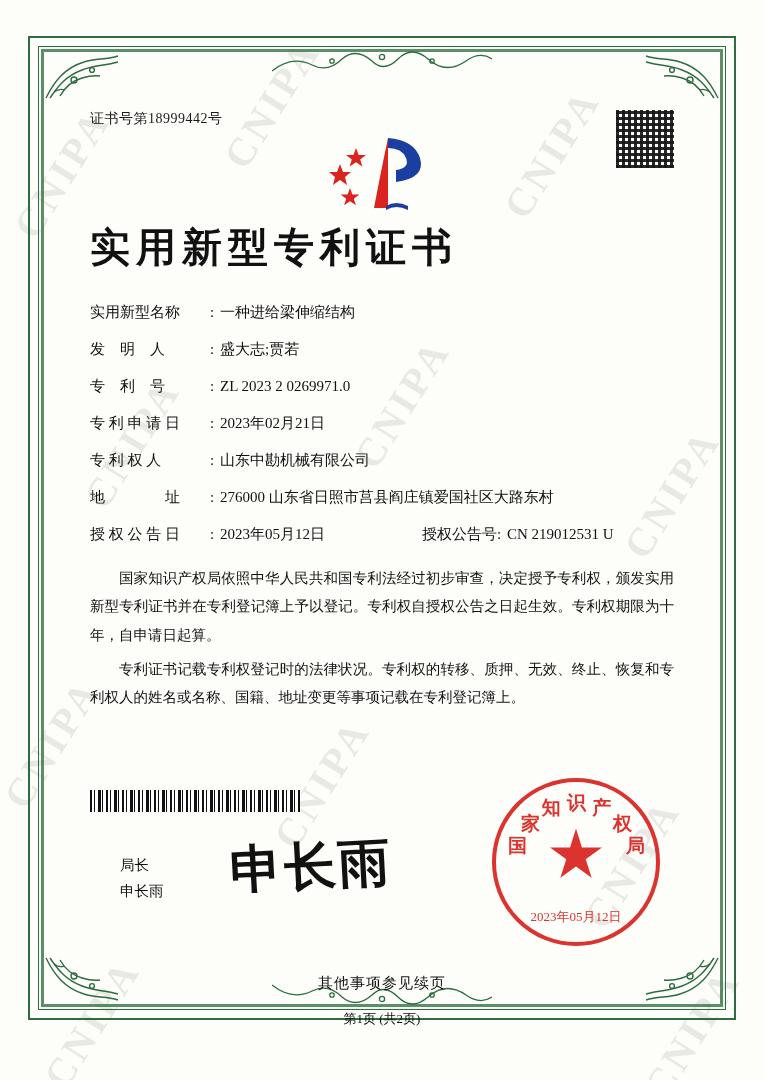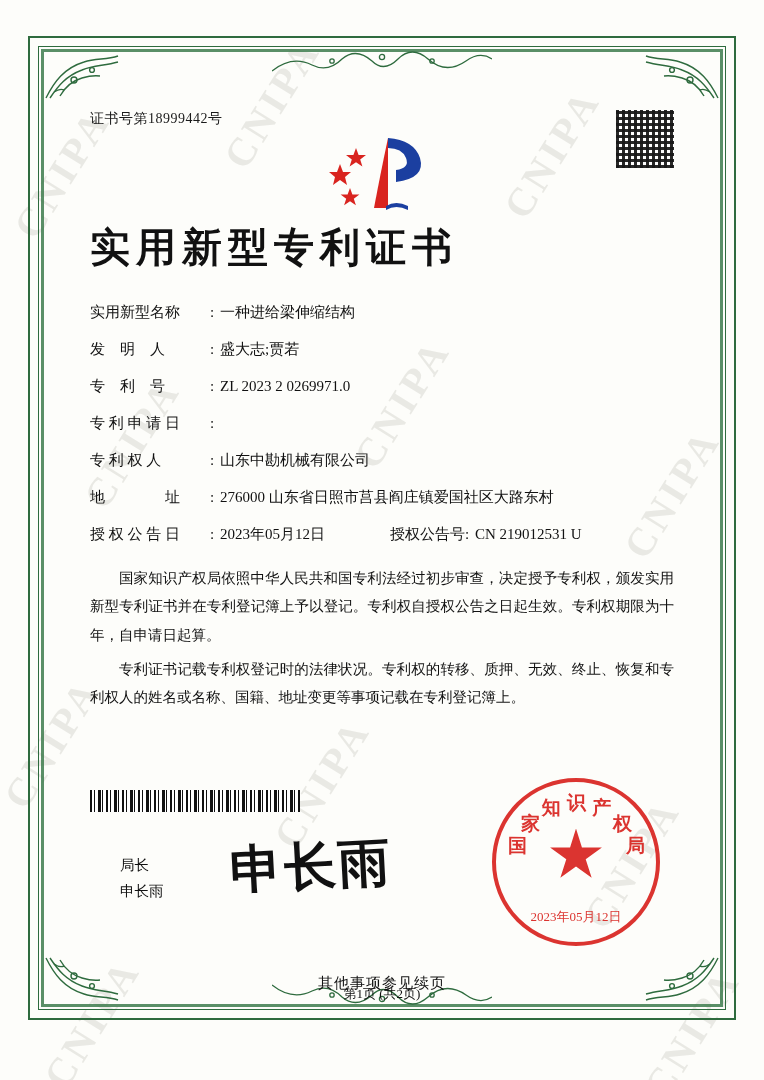--- a/index.html
+++ b/index.html
@@ -402,6 +402,7 @@
       <div class="field">
         <span class="f-label">专 利 申 请 日</span>
         <span class="f-colon">:</span>
+        <span class="f-value">2023年02月21日</span>
       </div>
 
       <div class="field">

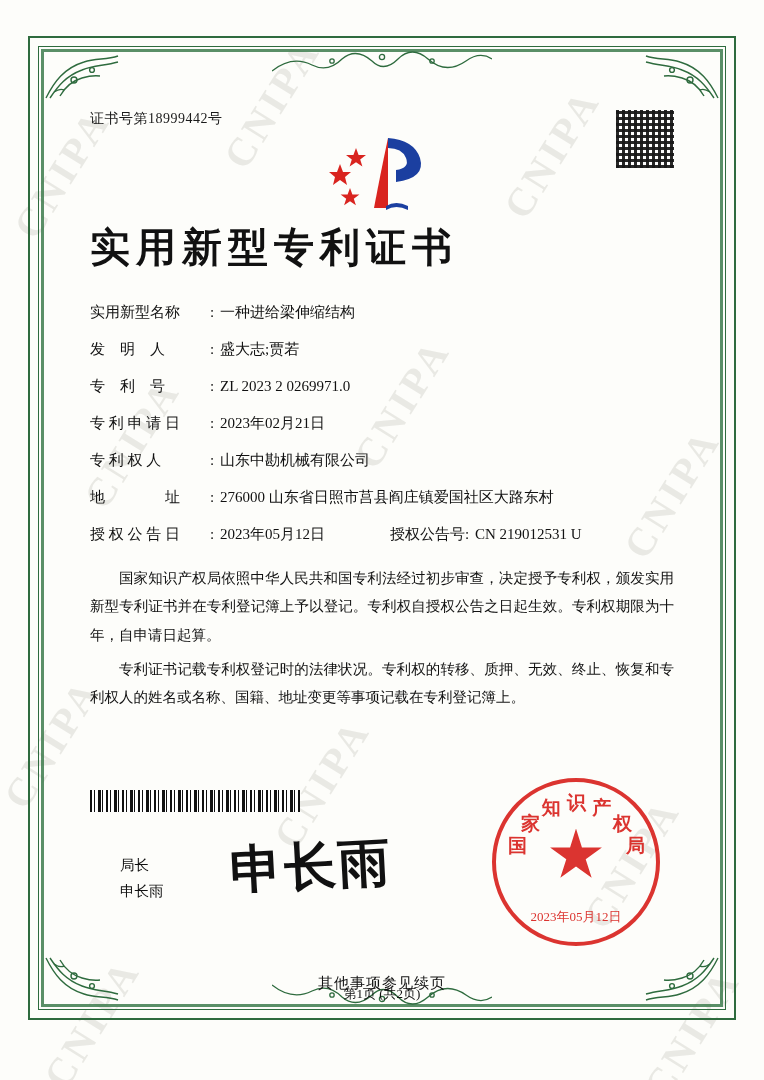--- a/index.html
+++ b/index.html
@@ -162,6 +162,7 @@
     align-items: baseline;
     margin-bottom: 18px;
     font-size: 15px;
+    gap: 32px;
   }
   .field-row2 .half {
     display: flex;

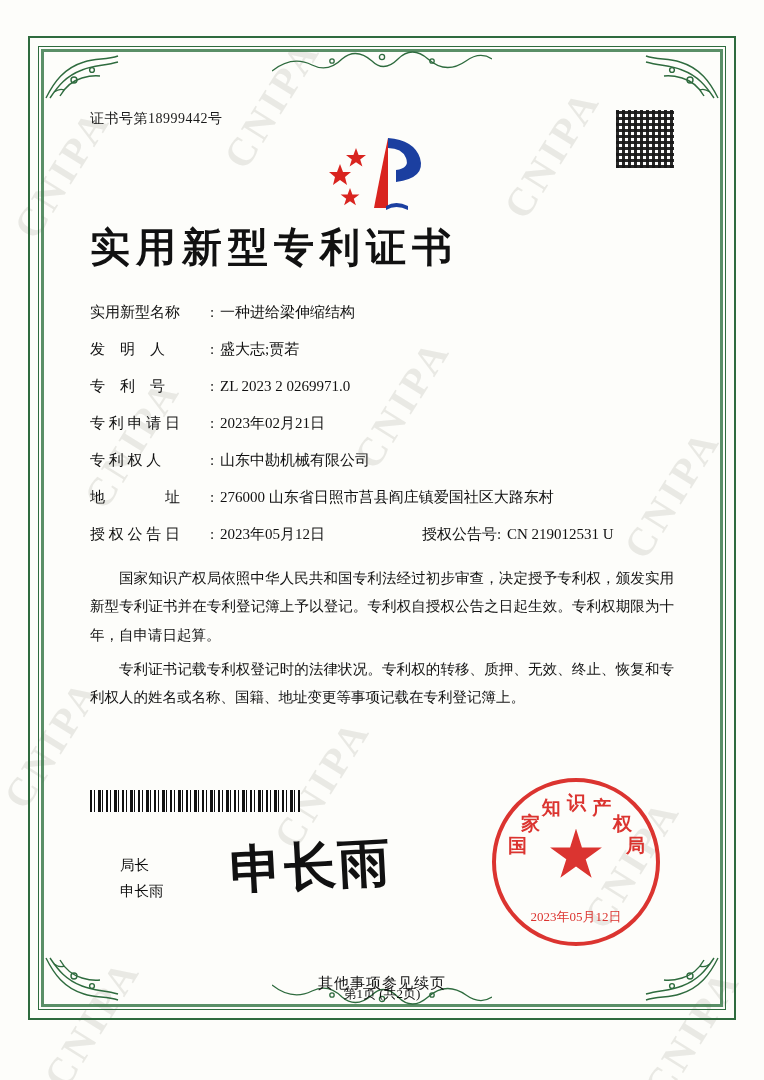--- a/index.html
+++ b/index.html
@@ -261,7 +261,7 @@
   .page-num {
     position: absolute;
     left: 0; right: 0;
-    top: 985px;
+    top: 1010px;
     text-align: center;
     font-size: 13px;
     color: #111;

